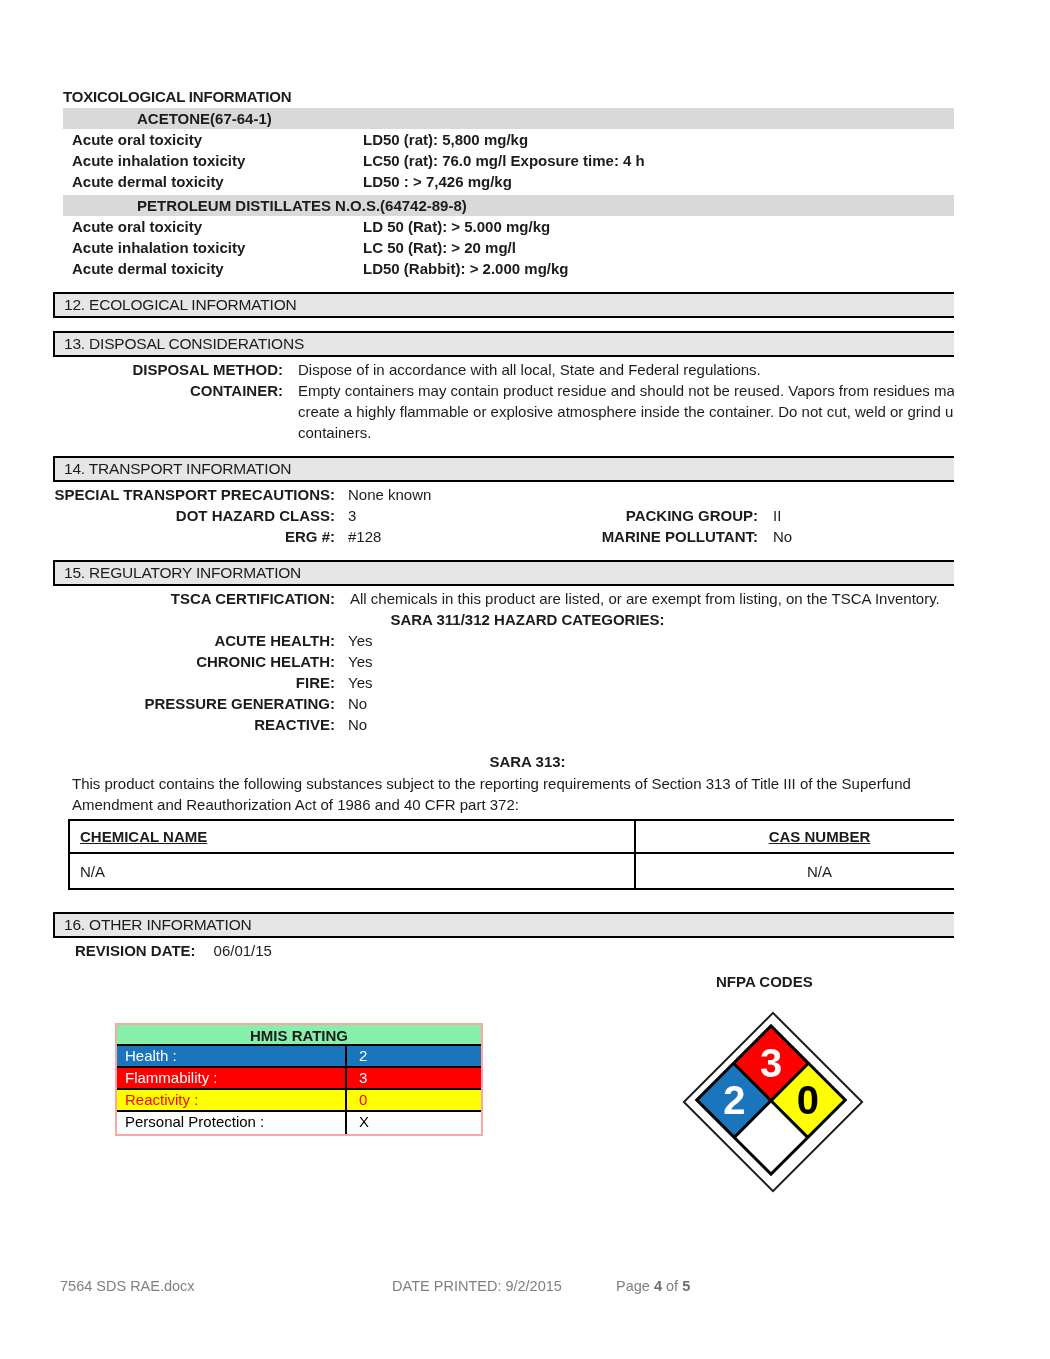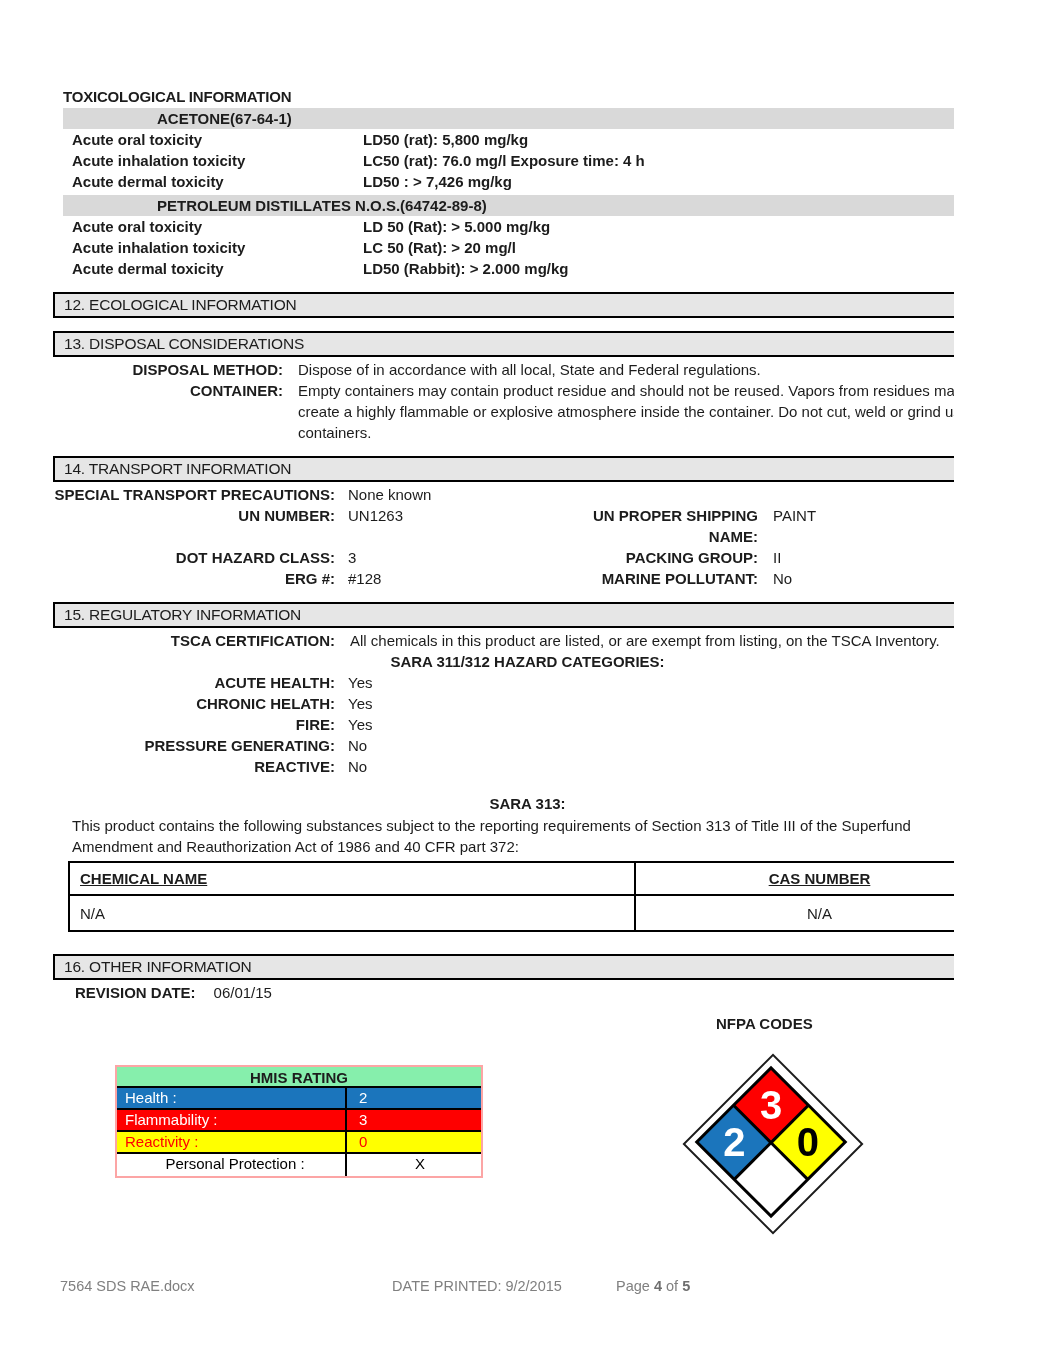--- a/index.html
+++ b/index.html
@@ -19,7 +19,7 @@
 
   .band {
     background:#d9d9d9; height:21px; line-height:21px;
-    margin-left:10px; padding-left:94px; font-weight:bold; margin-top:3px;
+    margin-left:10px; padding-left:74px; font-weight:bold; margin-top:3px;
   }
   .tox-row { display:flex; line-height:21px; font-weight:bold; }
   .tox-label { margin-left:19px; width:291px; }

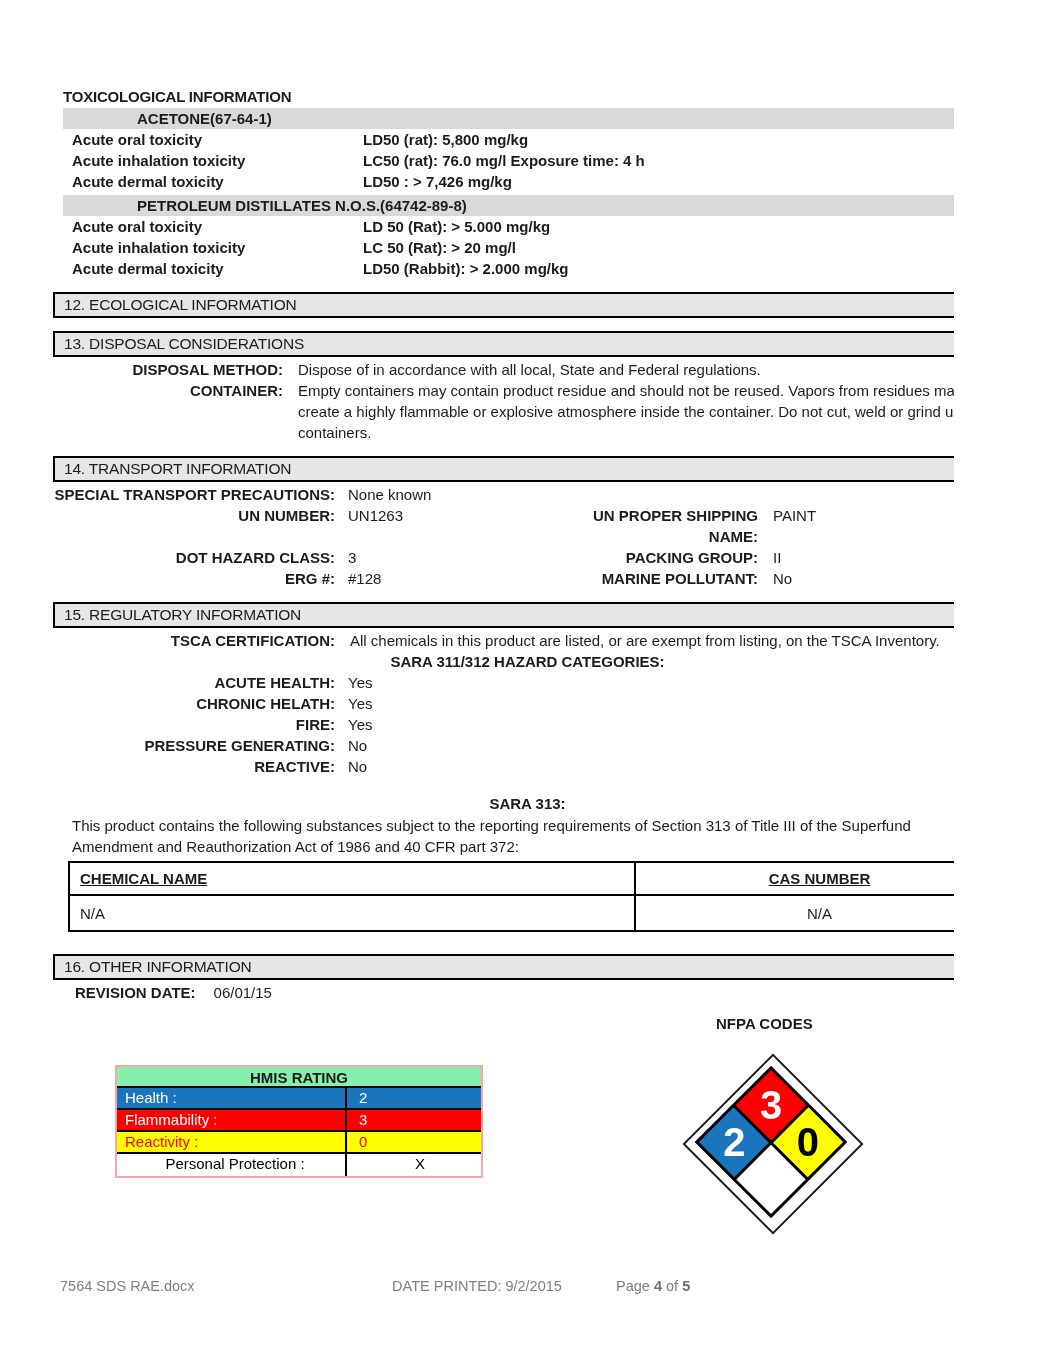--- a/index.html
+++ b/index.html
@@ -155,12 +155,6 @@
       <span class="val" style="margin-left:13px">None known</span>
     </div>
     <div class="kv4">
-      <span class="l1">UN NUMBER:</span>
-      <span class="v1">UN1263</span>
-      <span class="l2">UN PROPER SHIPPING NAME:</span>
-      <span class="v2">PAINT</span>
-    </div>
-    <div class="kv4">
       <span class="l1">DOT HAZARD CLASS:</span>
       <span class="v1">3</span>
       <span class="l2">PACKING GROUP:</span>

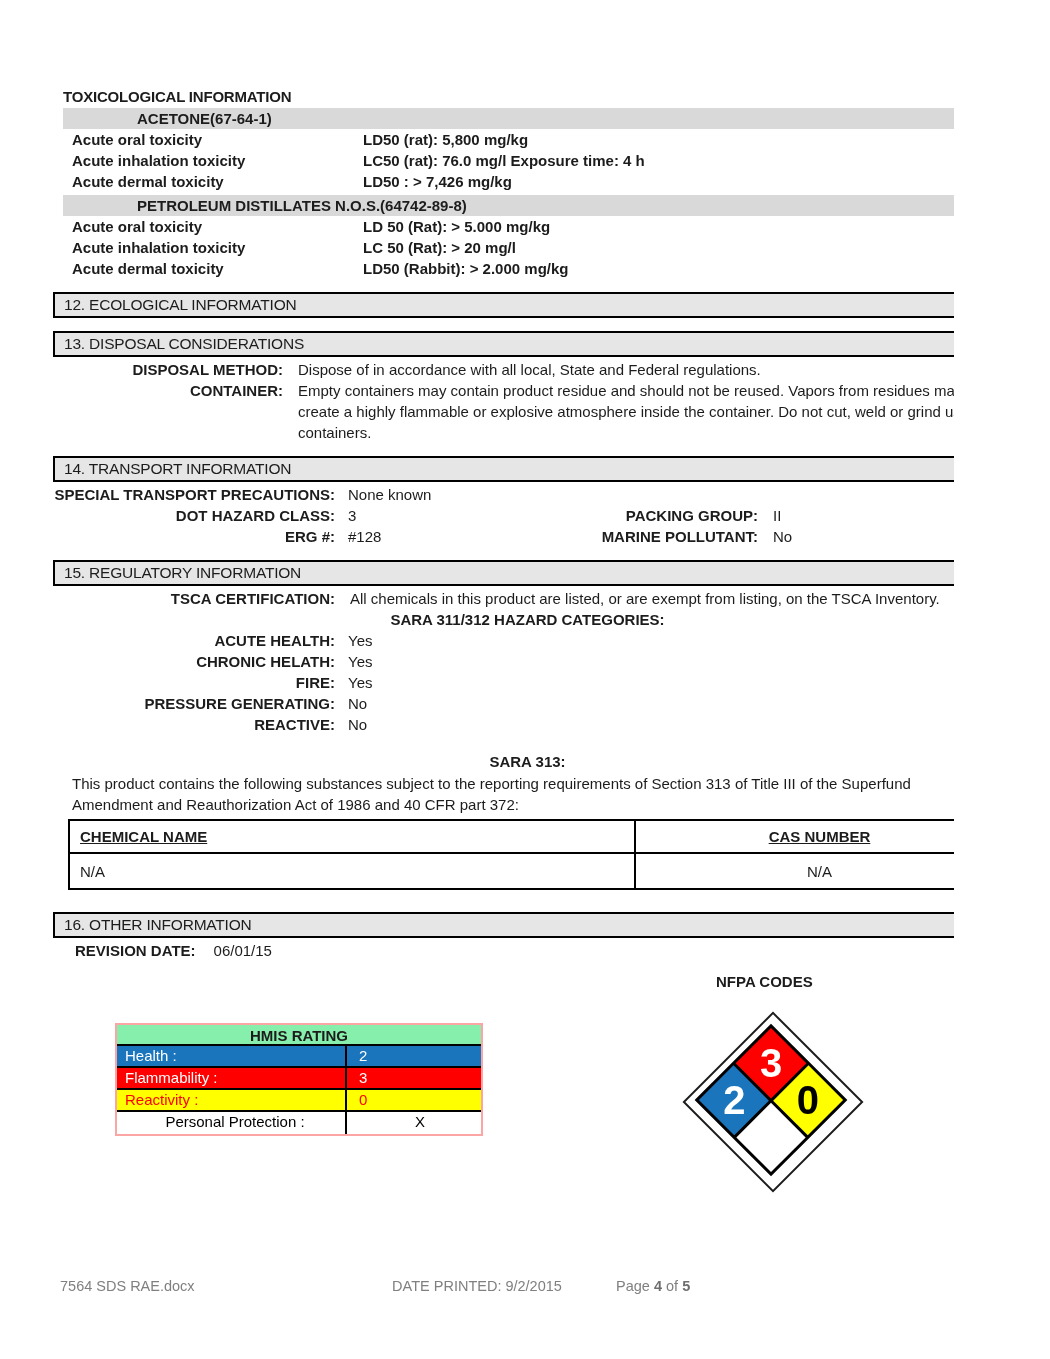--- a/index.html
+++ b/index.html
@@ -73,7 +73,7 @@
   }
   .hmis-title { height:21px; line-height:21px; text-align:center; font-weight:bold; border-bottom:2px solid #000; }
   .hmis-row { display:flex; height:22px; line-height:20px; border-bottom:2px solid #000; }
-  .hmis-row:last-child { border-bottom:none;text-align:center; }
+  .hmis-row:last-child { border-bottom:none; }
   .hmis-lbl { width:230px; border-right:2px solid #000; padding-left:8px; }
   .hmis-val { flex:1; padding-left:12px; }
 

